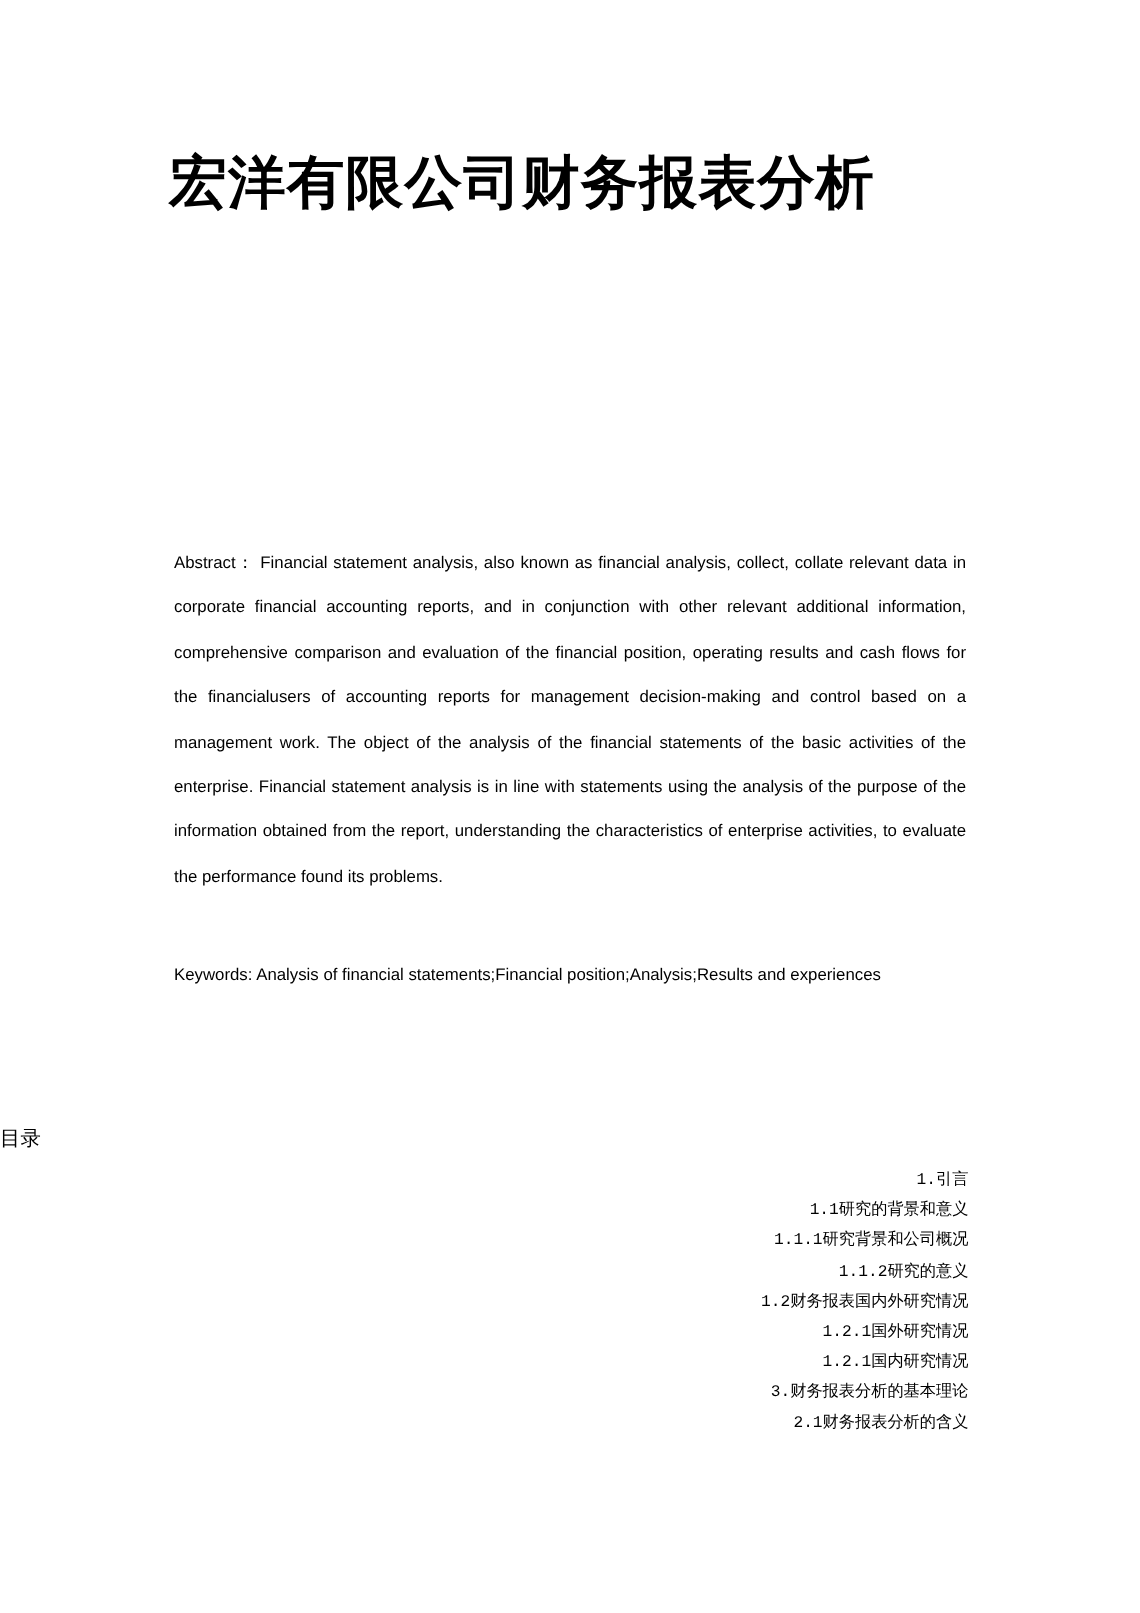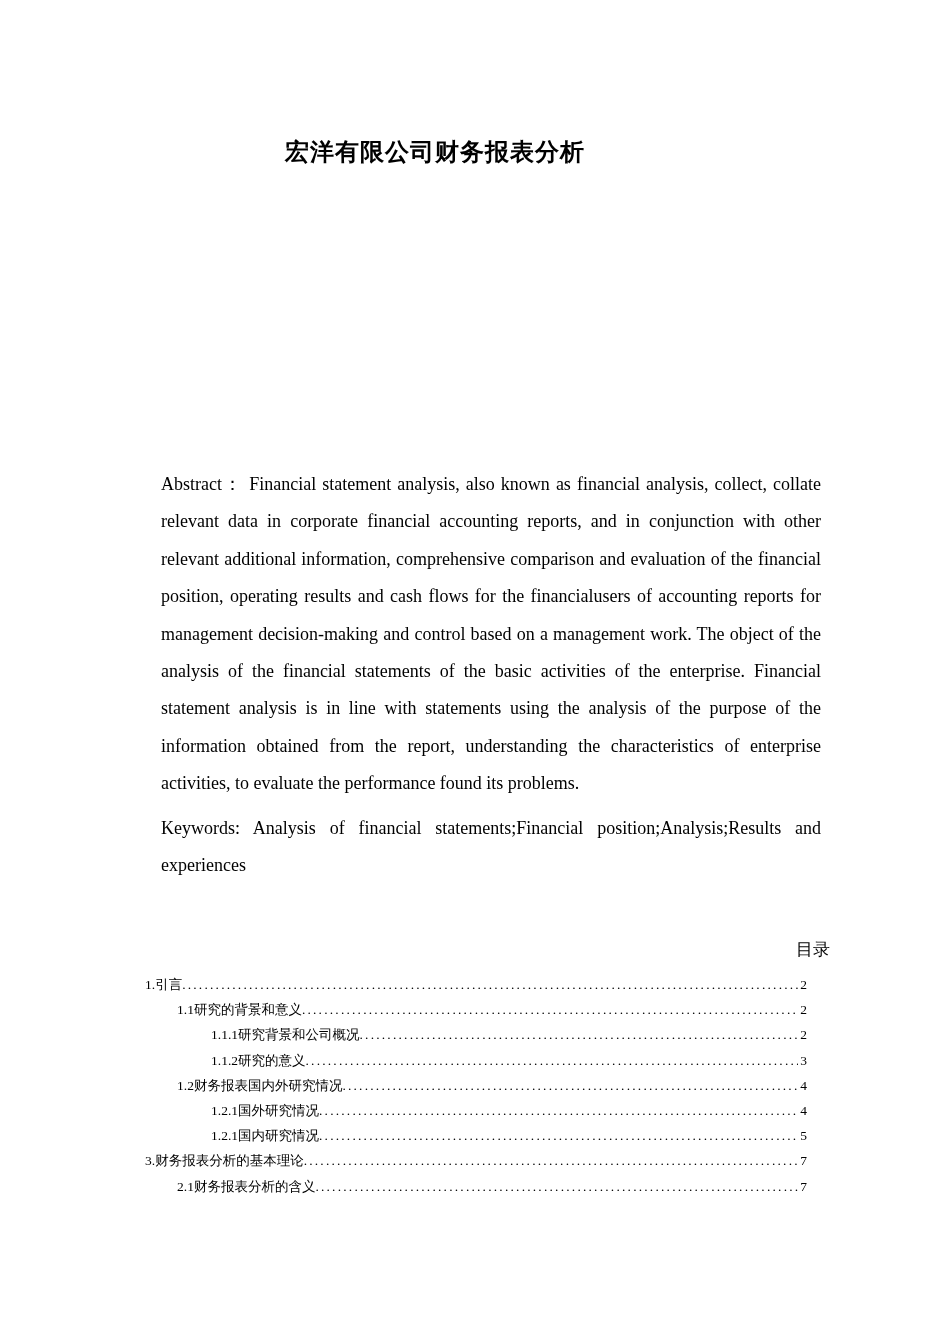--- a/index.html
+++ b/index.html
@@ -7,7 +7,7 @@
     .page { position: absolute; left: 0; top: 0; width: 950px; height: 1344px; background: #fff; }
     .title {
       position: absolute; left: 0; top: 126px; width: 870px; text-align: center;
-      font-family: "DejaVu Sans", sans-serif; font-weight: bold; font-size: 24px; line-height: 52px;
+      font-family: "DejaVu Sans", sans-serif; font-weight: bold; font-size: 48px; line-height: 52px;
       letter-spacing: 1px;
     }
     .body-block { position: absolute; left: 145px; width: 660px; }

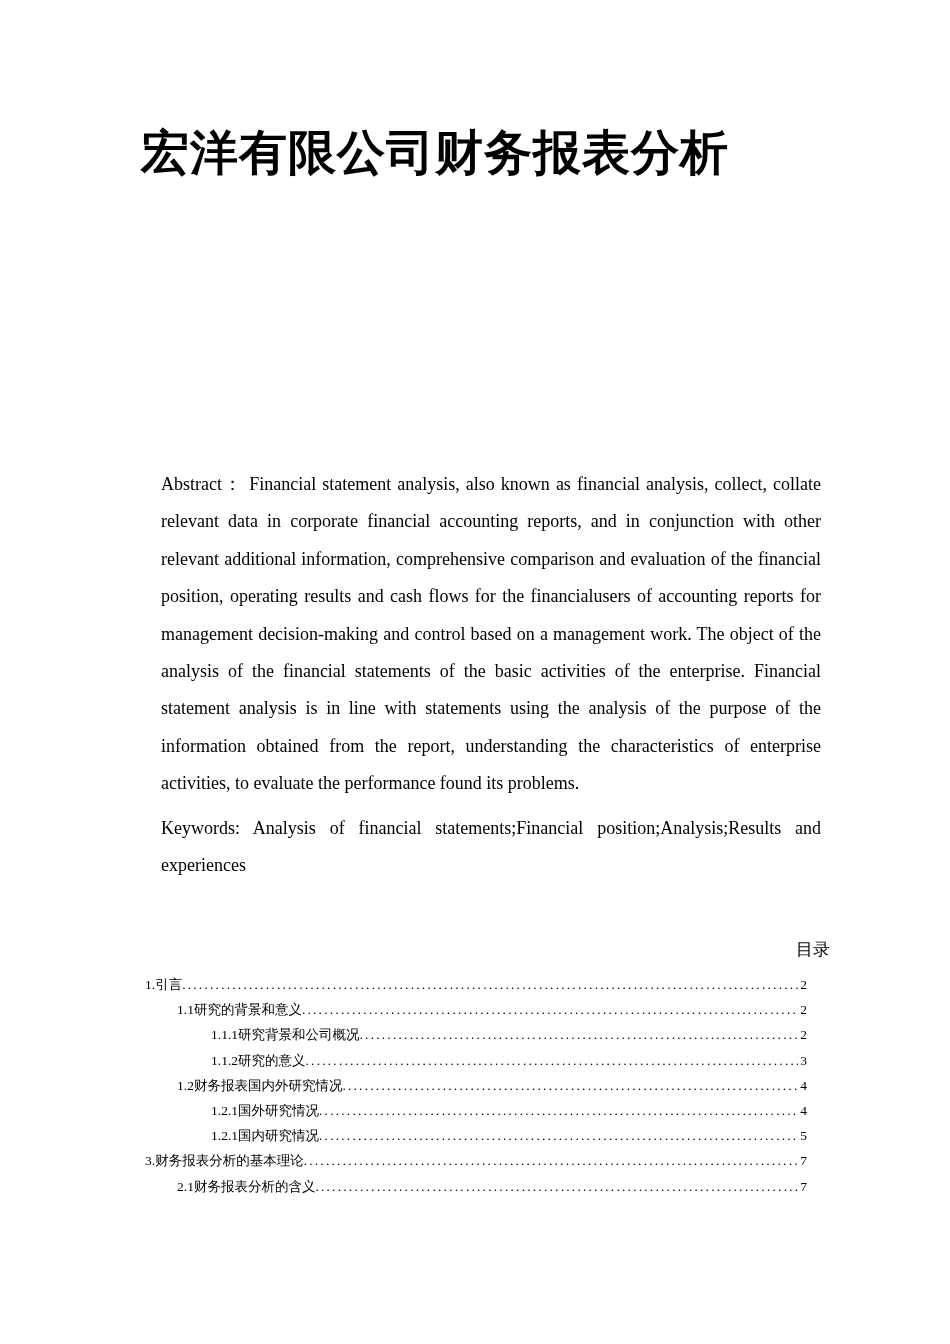--- a/index.html
+++ b/index.html
@@ -16,8 +16,8 @@
       text-align: justify; text-align-last: left; margin: 0;
     }
     .en {
-      font-family: Liberation Serif, serif; font-size: 18px; line-height: 37.4px;
-      text-align: justify; margin: 16px;
+      font-family: Liberation Sans, sans-serif; font-size: 14px; line-height: 37.4px;
+      text-align: justify; margin: 0;
     }
     #abstract-cn { top: 193px; }
     #keywords-cn { top: 417px; }

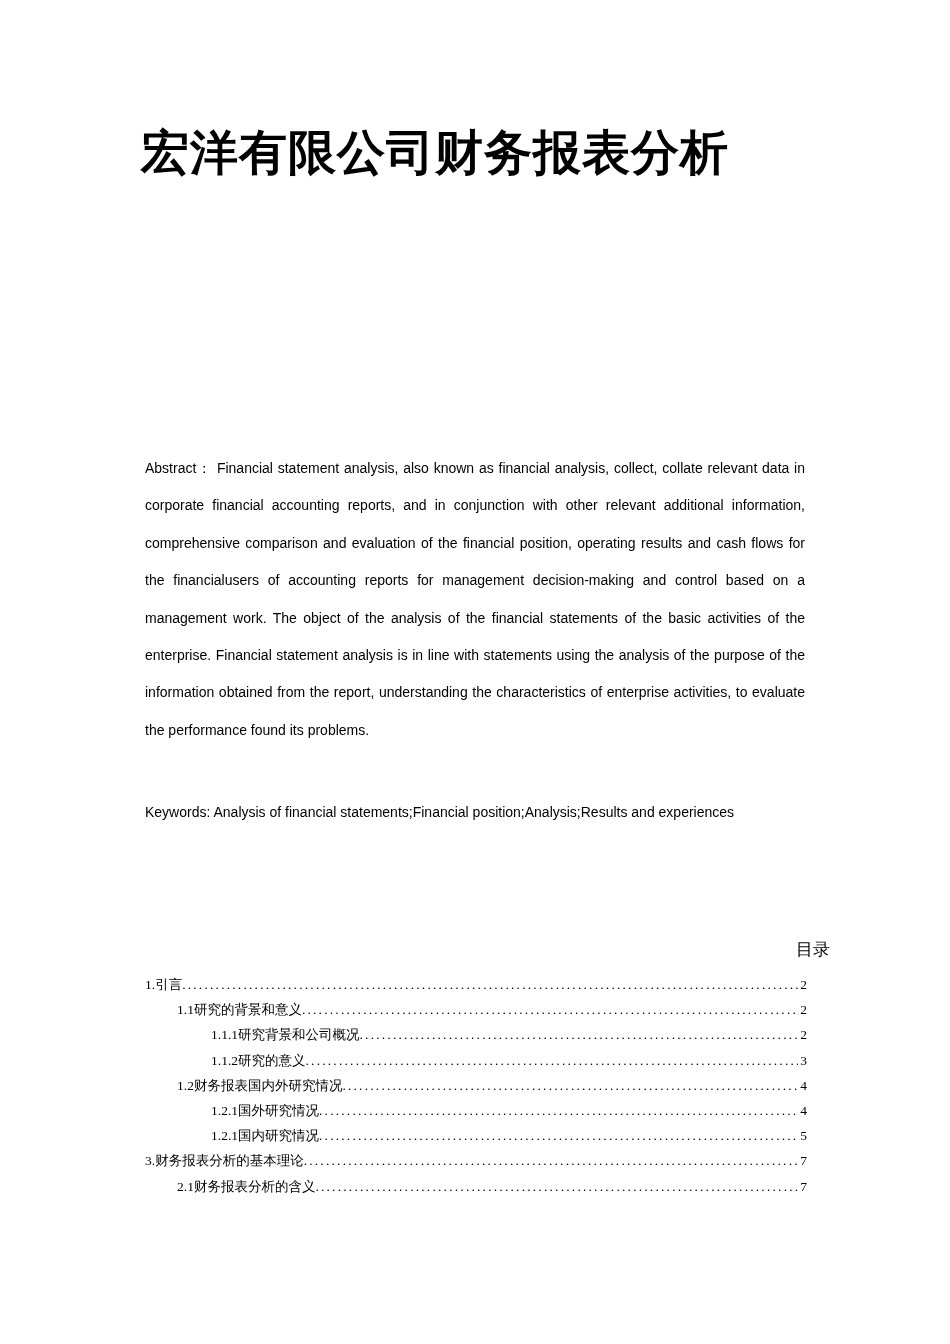--- a/index.html
+++ b/index.html
@@ -24,7 +24,7 @@
     #abstract-en { top: 450px; }
     #keywords-en { top: 794px; }
     .toc-title {
-      position: absolute; left: 0; top: 935px; width: 830px; text-align: right;
+      position: absolute; left: 0; top: 935px; width: 830px; text-align: left;
       font-family: "DejaVu Serif", serif; font-size: 17px; line-height: 28px;
     }
     .toc { position: absolute; left: 145px; top: 972px; width: 662px; }

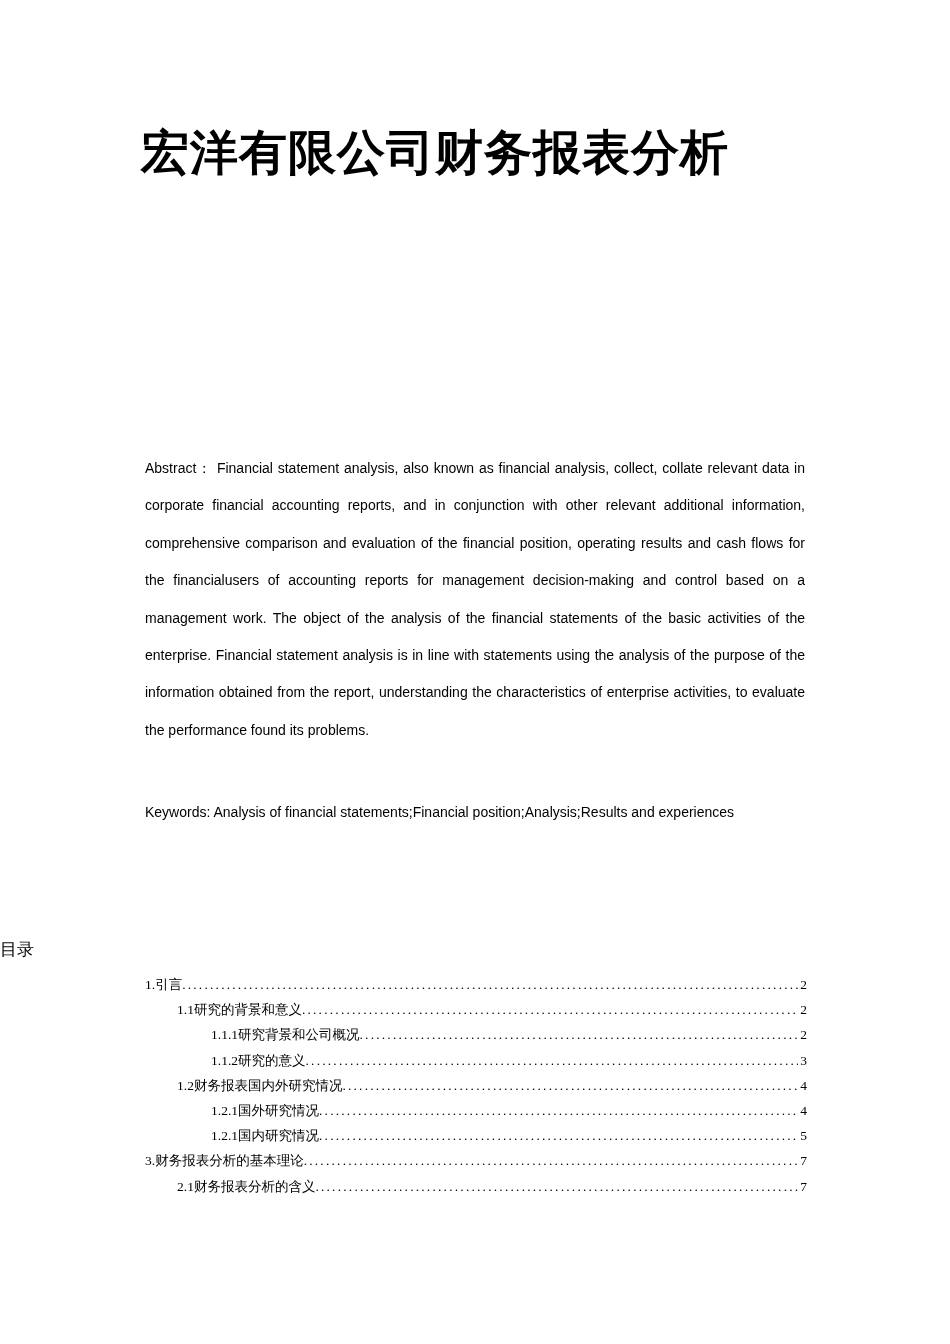--- a/index.html
+++ b/index.html
@@ -29,9 +29,9 @@
     }
     .toc { position: absolute; left: 145px; top: 972px; width: 662px; }
     .toc-row {
-      display: flex; align-items: center; height: 25.2px;
-      font-family: Liberation Serif, serif; font-size: 13.5px; line-height: 25.2px;
-      white-space: nowrap; overflow: hidden;
+      display: flex; align-items: flex-end; height: 25.2px;
+      font-family: Liberation Mono, monospace; font-size: 13.5px; line-height: 25.2px;
+      white-space: nowrap; overflow: hidden; flex-direction: column;
     }
     .toc-row.l1 { padding-left: 0; }
     .toc-row.l2 { padding-left: 32px; }

